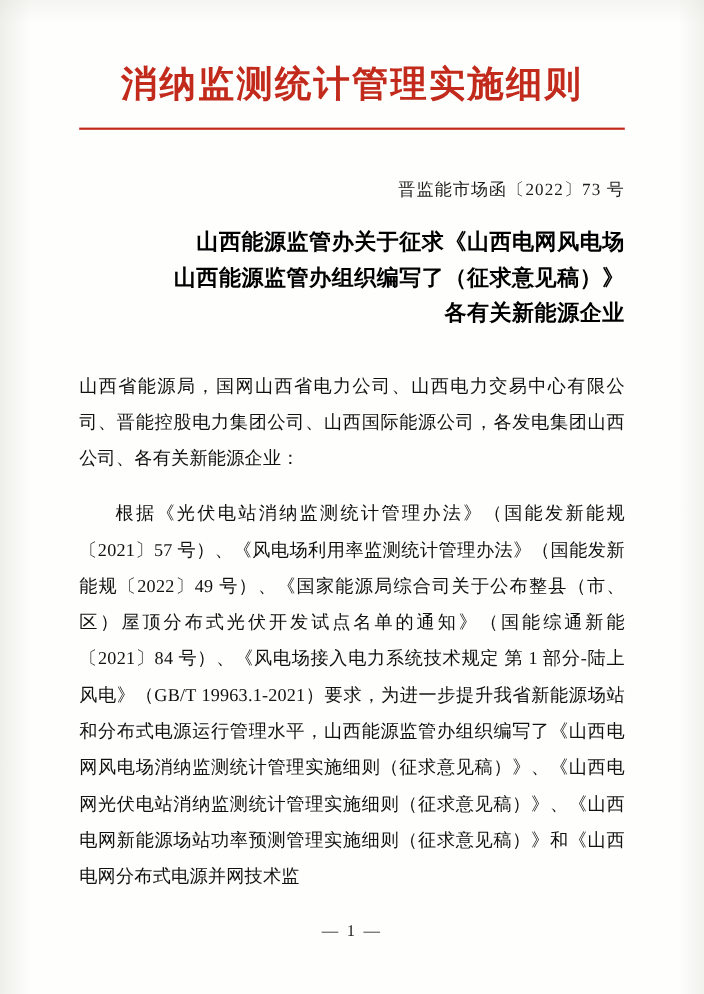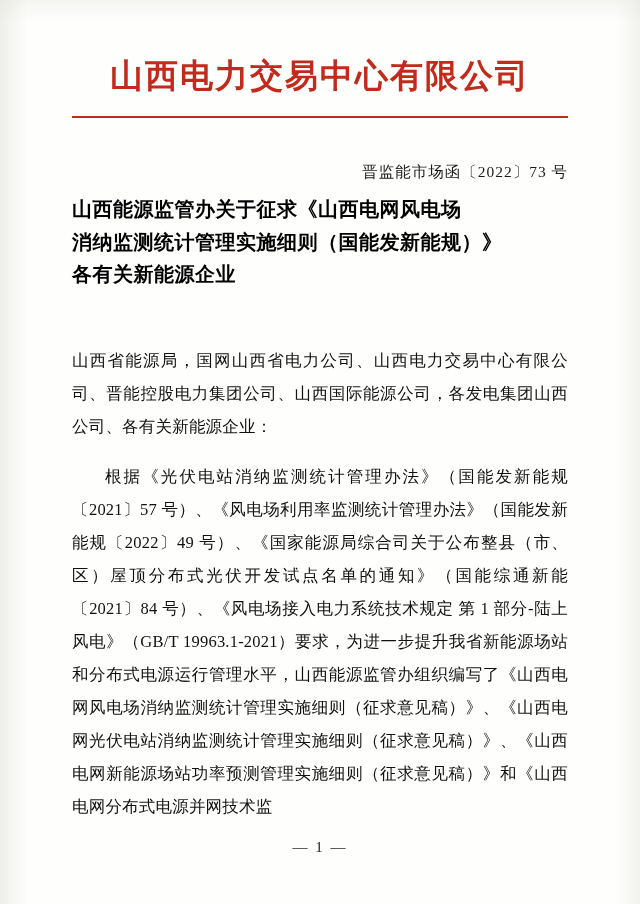--- a/index.html
+++ b/index.html
@@ -102,7 +102,7 @@
 <div class="page">
   <div class="doc-body">
 
-    <div class="masthead">山西电力交易中心有限公司</div>
+    <div class="masthead">消纳监测统计管理实施细则</div>
 
     <div class="masthead-rule"></div>
 

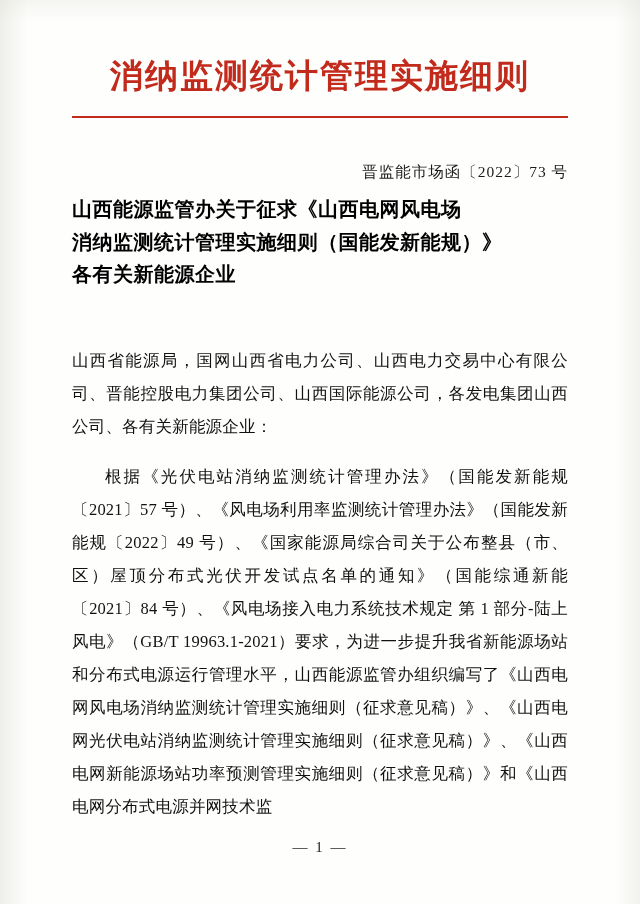--- a/index.html
+++ b/index.html
@@ -56,7 +56,7 @@
     color: #1a1a1a;
     letter-spacing: 1px;
     margin-top: 44px;
-    margin-bottom: 10px;
+    margin-bottom: 20px;
   }
   .doc-title {
     text-align: left;

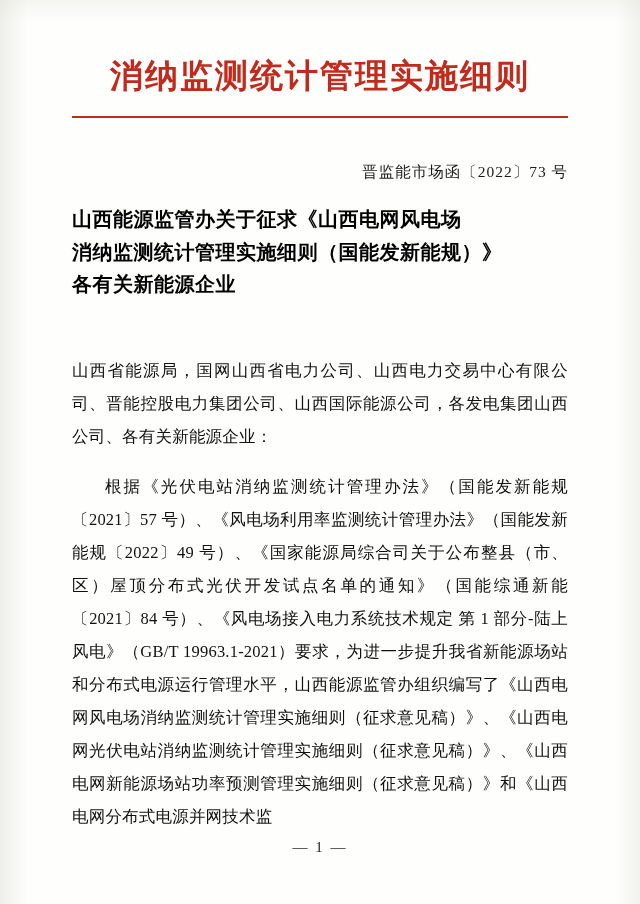--- a/index.html
+++ b/index.html
@@ -59,7 +59,7 @@
     margin-bottom: 20px;
   }
   .doc-title {
-    text-align: left;
+    text-align: right;
     font-family: "DejaVu Serif", "Liberation Serif", serif;
     font-weight: bold;
     font-size: 20px;

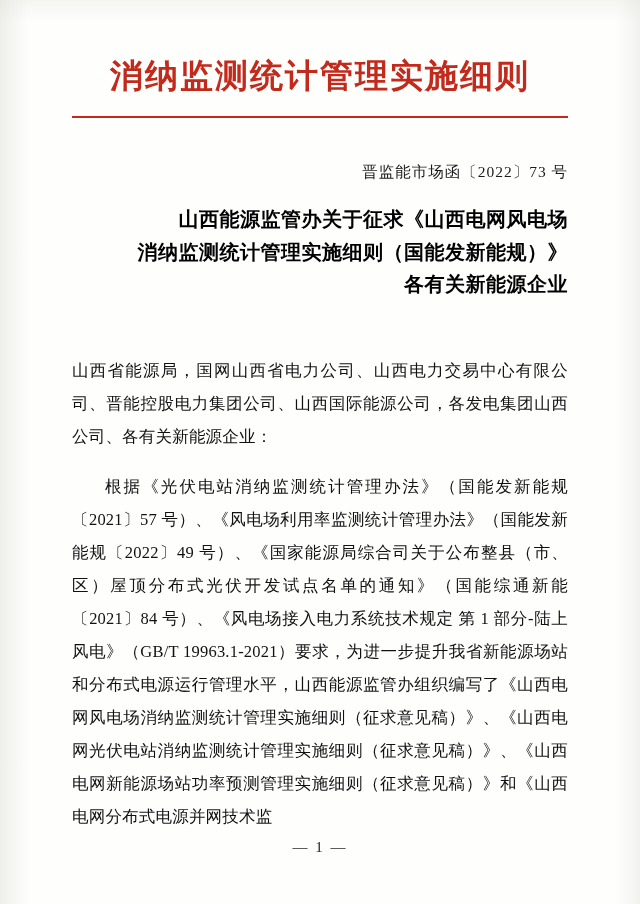--- a/index.html
+++ b/index.html
@@ -110,7 +110,7 @@
 
     <div class="doc-title">
       <div>山西能源监管办关于征求《山西电网风电场</div>
-      <div>消纳监测统计管理实施细则（国能发新能规）》</div>
+      <div>山西能源监管办组织编写了（征求意见稿）》</div>
       <div>各有关新能源企业</div>
     </div>
 

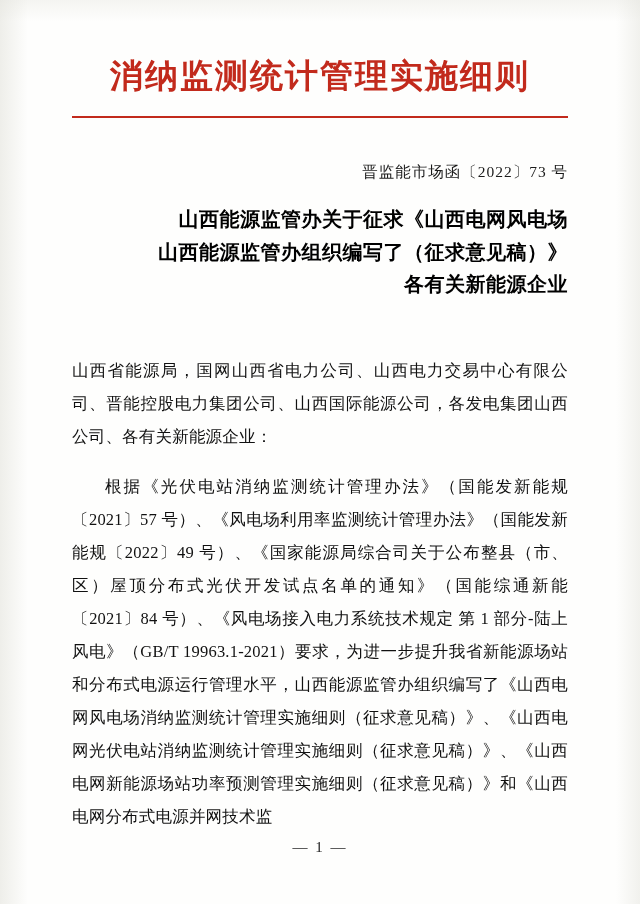--- a/index.html
+++ b/index.html
@@ -79,7 +79,7 @@
     letter-spacing: 0.2px;
   }
   .recipients {
-    margin-top: 54px;
+    margin-top: 34px;
   }
   .para {
     margin-top: 16px;

